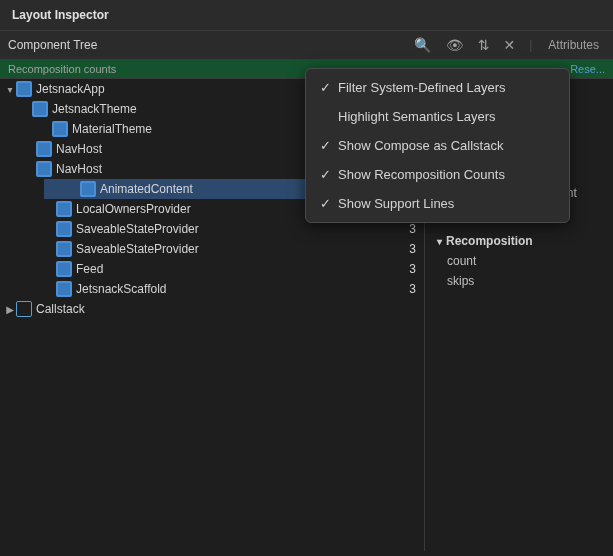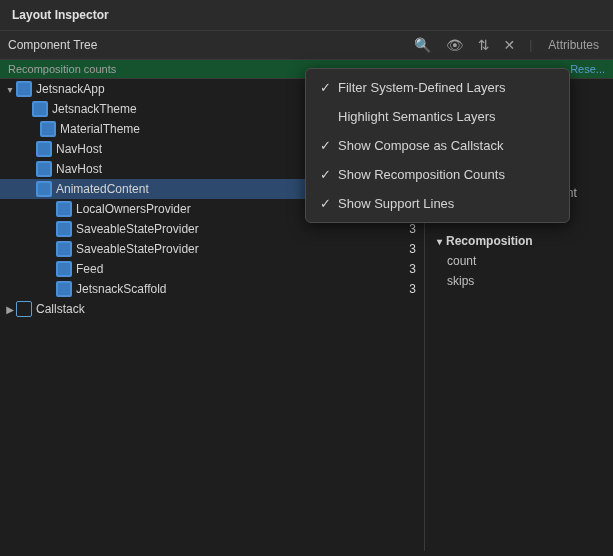--- a/index.html
+++ b/index.html
@@ -270,7 +270,7 @@
       </div>
 
 
-      <div class="tree-item" style="padding-left:28px;">
+      <div class="tree-item" style="padding-left:40px;">
         <span class="expand-arrow"></span>
         <span class="component-icon blue"></span>
         <span class="item-label">MaterialTheme</span>

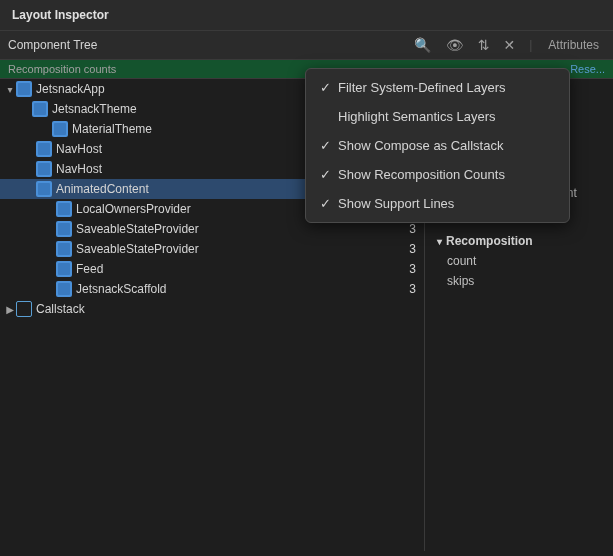--- a/index.html
+++ b/index.html
@@ -289,7 +289,7 @@
         <span class="item-count">48</span>
       </div>
 
-      <div class="tree-item selected" style="padding-left:24px;">
+      <div class="tree-item selected" style="padding-left:24px;margin-left:44px;">
         <span class="expand-arrow"></span>
         <span class="component-icon blue"></span>
         <span class="item-label">AnimatedContent</span>

